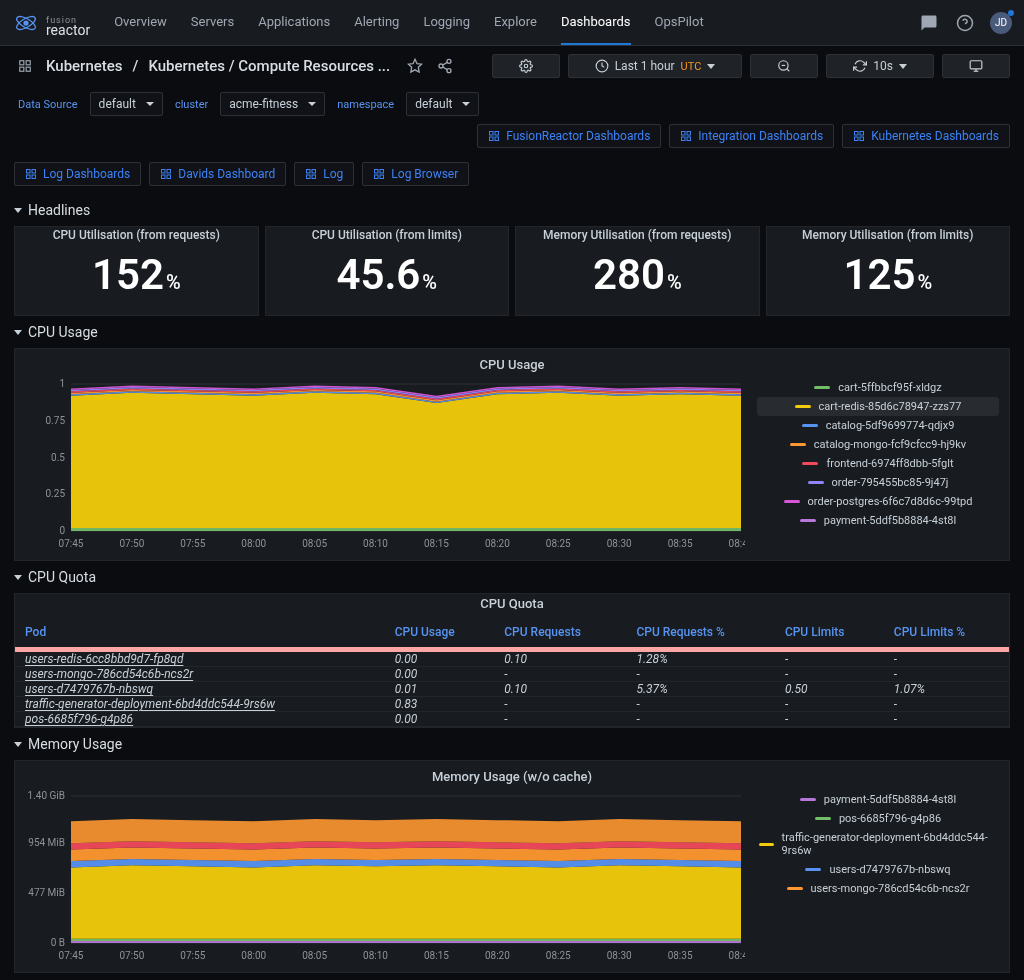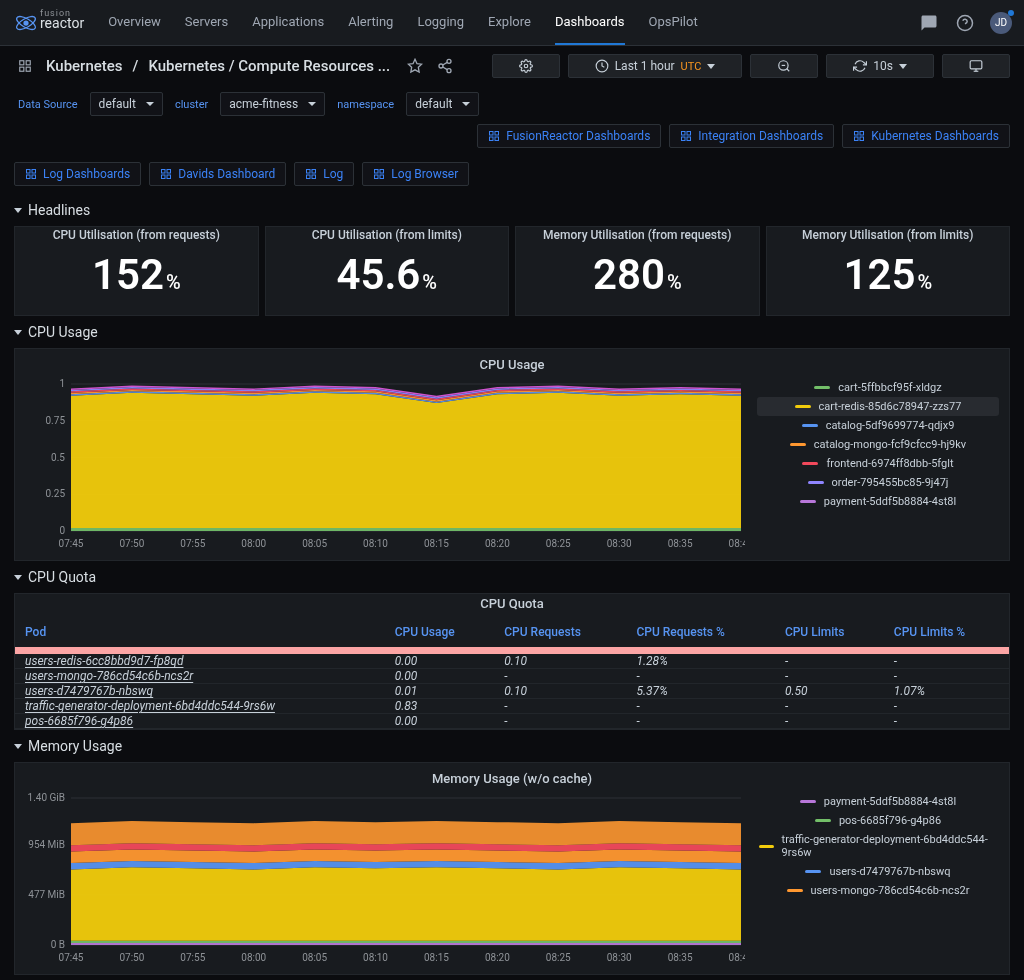--- a/index.html
+++ b/index.html
@@ -5,7 +5,7 @@
 * { box-sizing: border-box; margin: 0; padding: 0; }
 body { background: #0b0c0f; color: #c7d0d9; font-family: -apple-system, BlinkMacSystemFont, "Segoe UI", Roboto, sans-serif; font-size: 13px; width: 1024px; }
 .topbar { display: flex; align-items: center; height: 46px; background: #181b1f; border-bottom: 1px solid #2c3137; padding: 0 12px; }
-.logo { display: flex; align-items: flex-start; gap: 0; margin-right: 24px; }
+.logo { display: flex; align-items: flex-end; gap: 6px; margin-right: 24px; }
 .logo-icon { width: 28px; height: 28px; }
 .logo-text { line-height: 0.9; font-size: 14px; color: #dce1e5; }
 .logo-text .t1 { font-size: 9px; letter-spacing: 1px; color: #8e9297; }

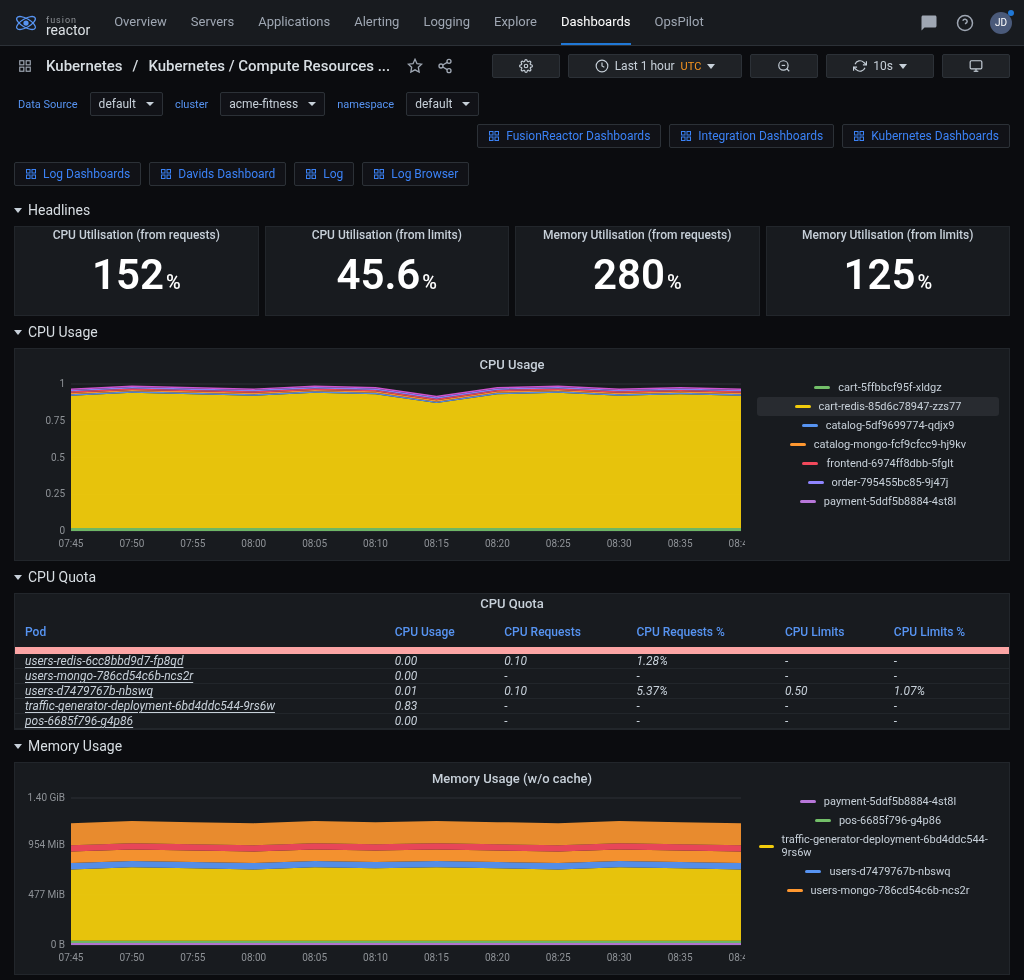--- a/index.html
+++ b/index.html
@@ -333,6 +333,10 @@
             <span>order-795455bc85-9j47j</span>
           </div>
           <div class="legend-item">
+            <span class="legend-swatch" style="background:#d857d8"></span>
+            <span>order-postgres-6f6c7d8d6c-99tpd</span>
+          </div>
+          <div class="legend-item">
             <span class="legend-swatch" style="background:#b877d9"></span>
             <span>payment-5ddf5b8884-4st8l</span>
           </div>

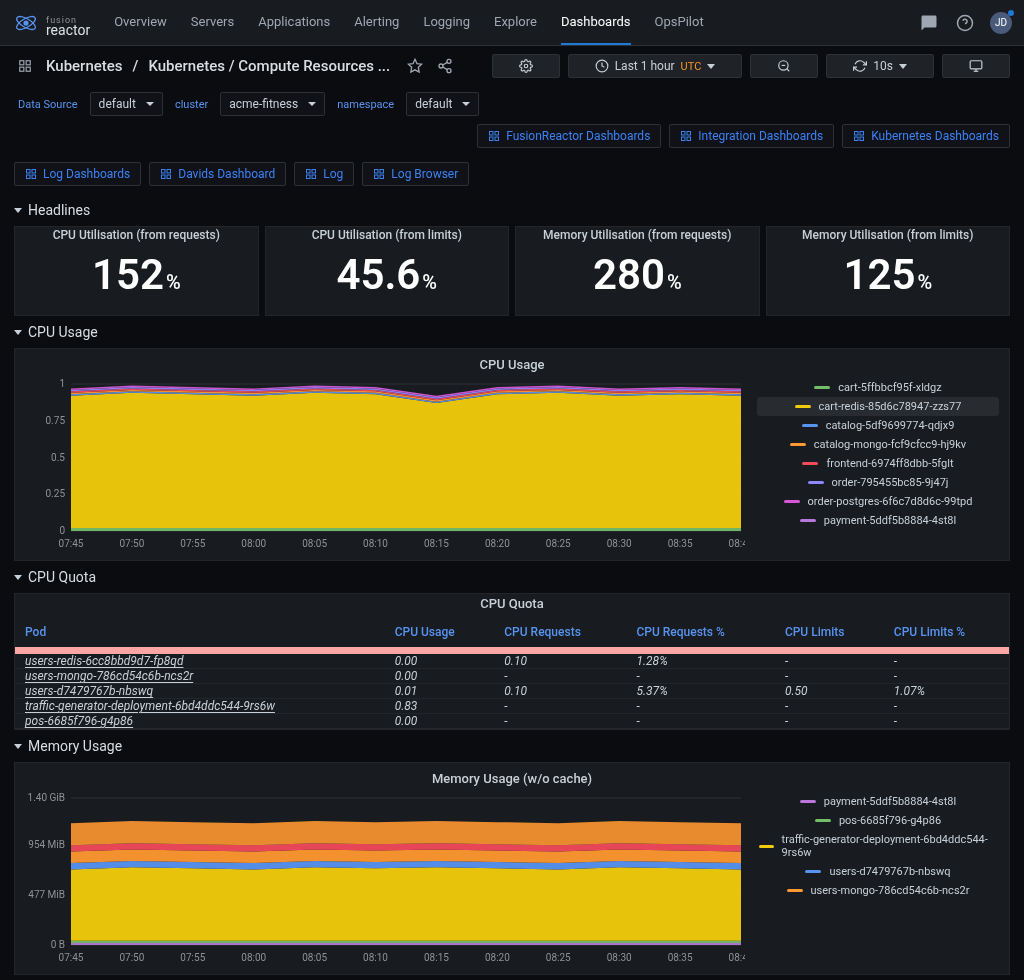--- a/index.html
+++ b/index.html
@@ -49,7 +49,7 @@
 .grid-line { stroke: #2c3137; stroke-width: 1; }
 .table-panel { background: #181b1f; border: 1px solid #22262b; }
 .tbl { width: 100%; border-collapse: collapse; font-size: 12px; }
-.tbl th { text-align: left; padding: 8px 10px; color: #5794f2; font-weight: 500; border-bottom: 7px solid #fca5a5; cursor:pointer; }
+.tbl th { text-align: left; padding: 8px 10px; color: #5794f2; font-weight: 500; border-bottom: 5px solid #fca5a5; cursor:pointer; }
 .tbl td { padding: 0 10px; border-bottom: 1px solid #22262b; font-style: italic; }
 .tbl td:first-child { text-decoration: underline; text-underline-offset: 2px; cursor:pointer; }
 .caret::after { content:''; display:inline-block; width:0; height:0; border-left:4px solid transparent; border-right:4px solid transparent; border-top:4px solid #c7d0d9; margin-left:4px; vertical-align:middle; }

